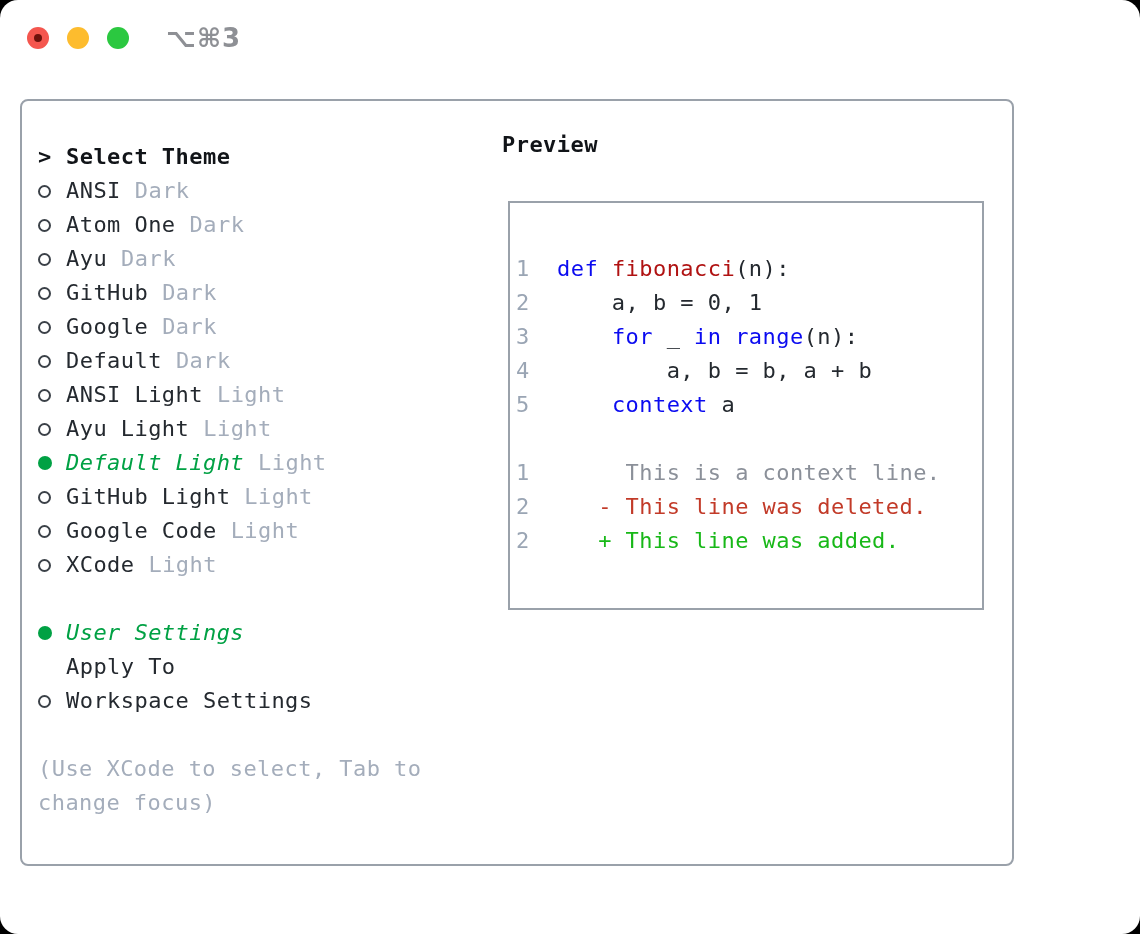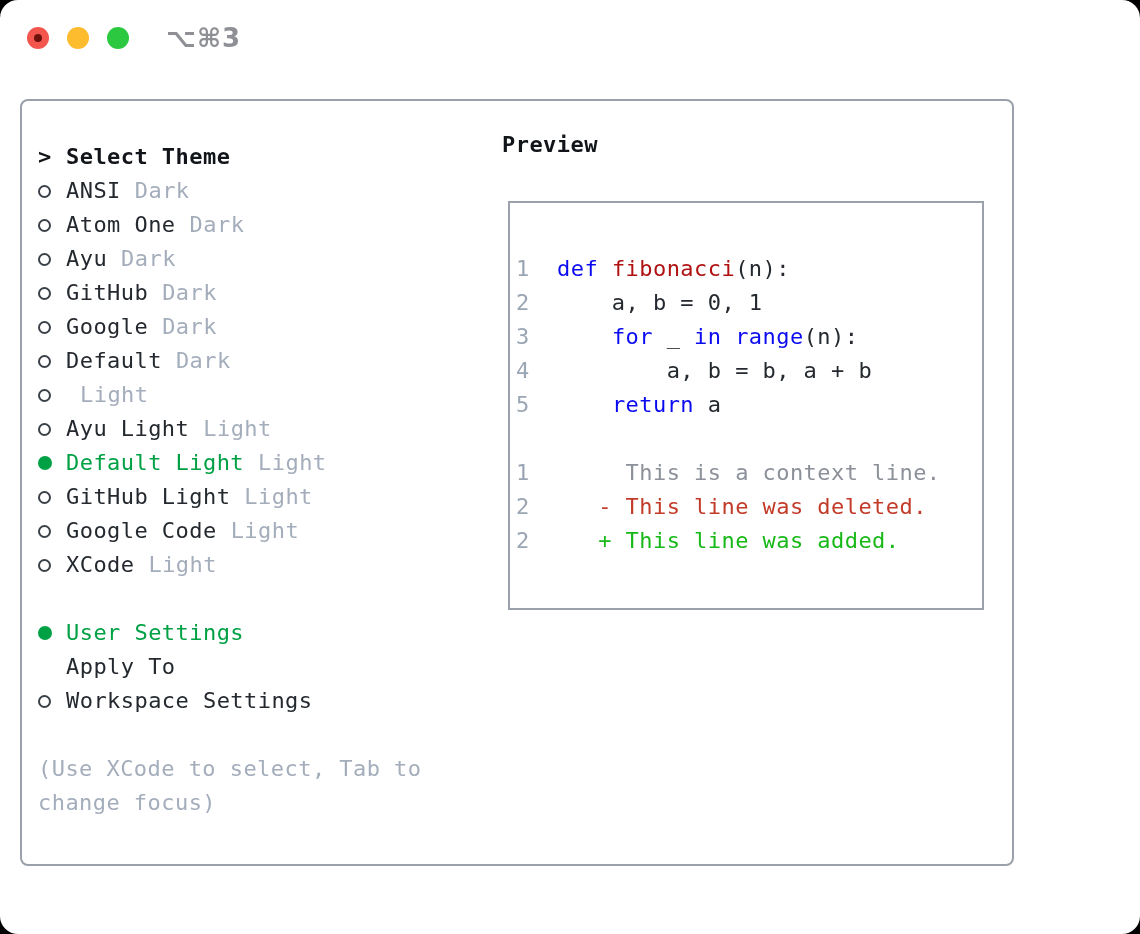--- a/index.html
+++ b/index.html
@@ -111,6 +111,7 @@
     </div>
     <div class="row">
       <span class="marker"><span class="dot-o"></span></span>
+      <span class="name">ANSI Light</span>
       <span class="variant">Light</span>
     </div>
     <div class="row">

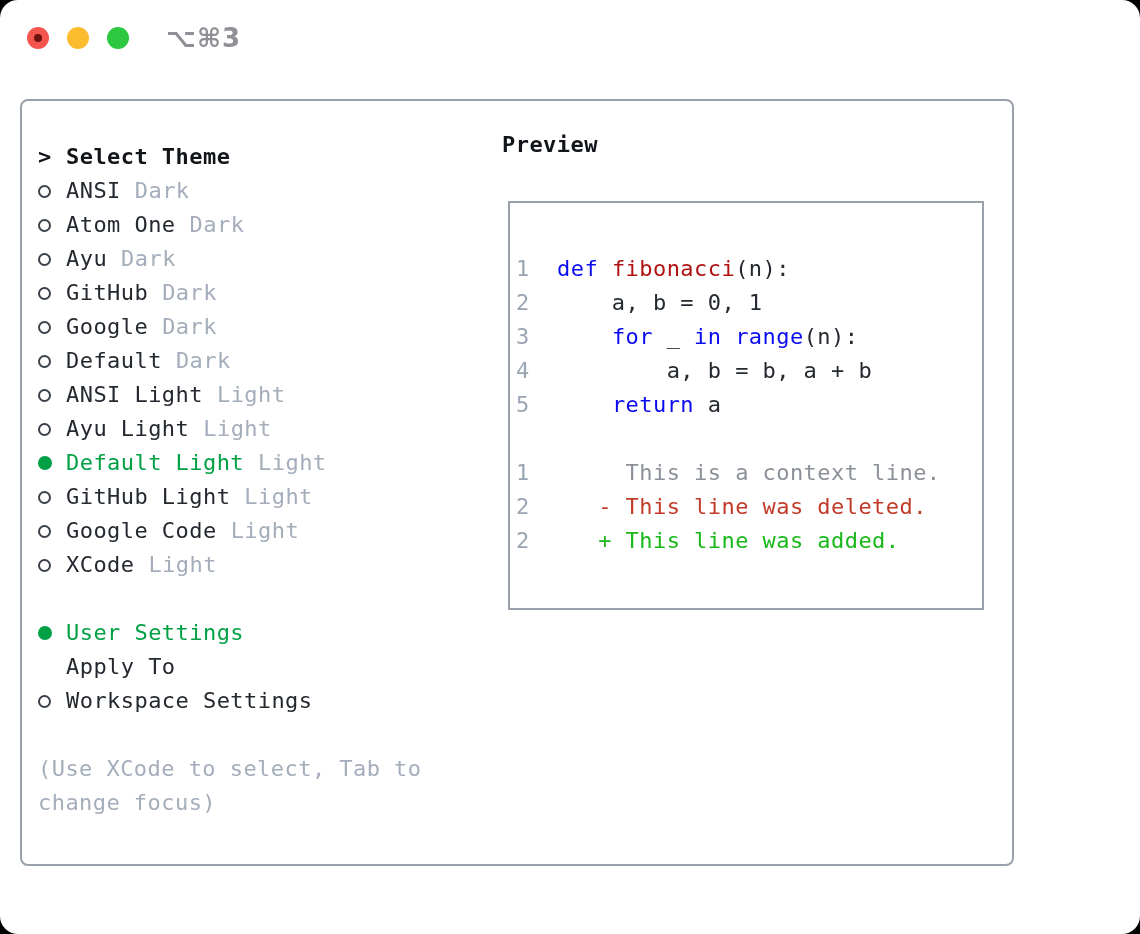--- a/index.html
+++ b/index.html
@@ -177,7 +177,7 @@
 
     <div class="cline"><span class="ln">4</span><span>          a, b = b, a + b</span></div>
 
-    <div class="cline"><span class="ln">5</span><span>      </span><span class="kw">return</span><span> a</span></div>
+    <div class="cline"><span class="ln">5</span><span>      </span><span class="kw">context</span><span> a</span></div>
 
     <div class="cline"></div>
 

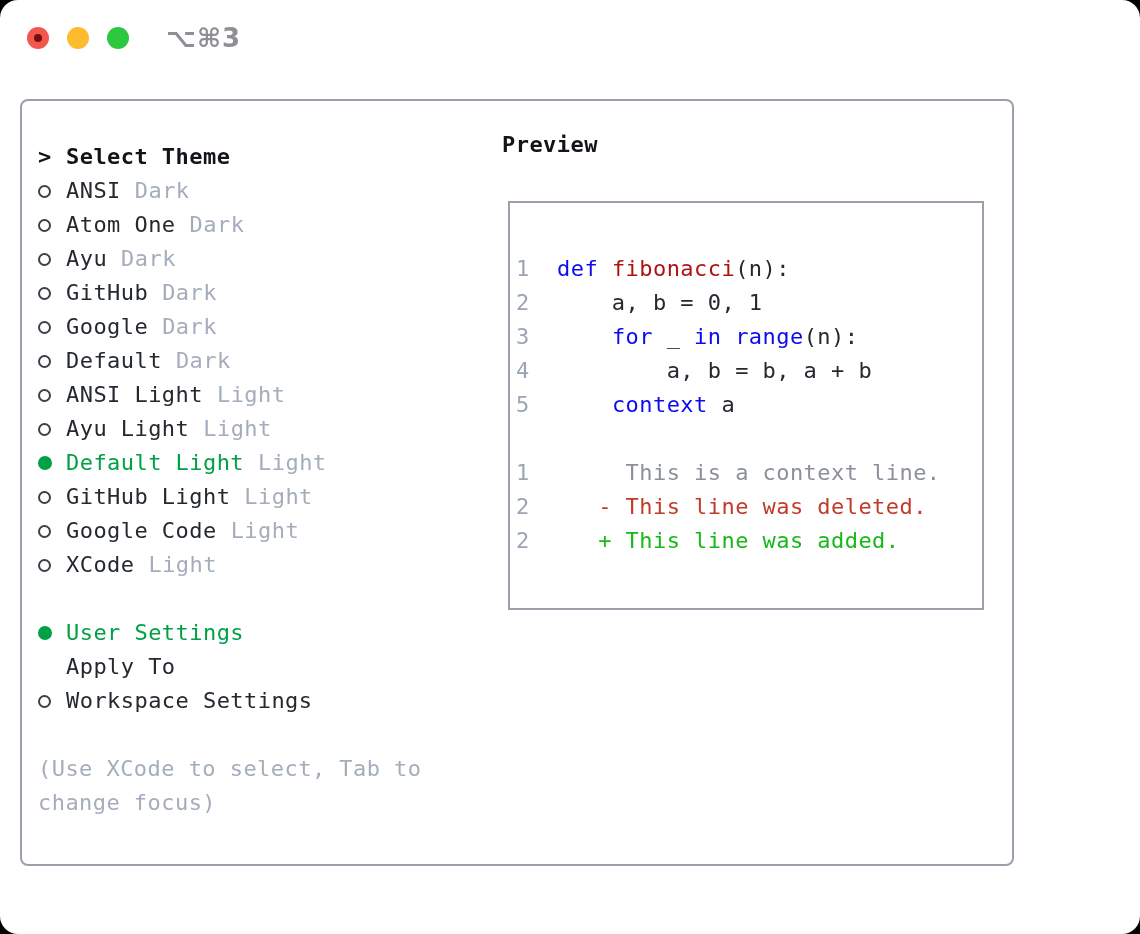--- a/index.html
+++ b/index.html
@@ -37,7 +37,7 @@
   .dot-f{width:14px;height:14px;border-radius:50%;background:#00a144;}
   .hdr{font-weight:700;color:#111418;}
   .variant{color:#a4adbb;margin-left:14px;}
-  .sel .name{color:#00a144;}
+  .sel .name{color:#00a144;font-style:italic;}
   .muted{color:#a4adbb;}
   .indent2{margin-left:28px;}
   

